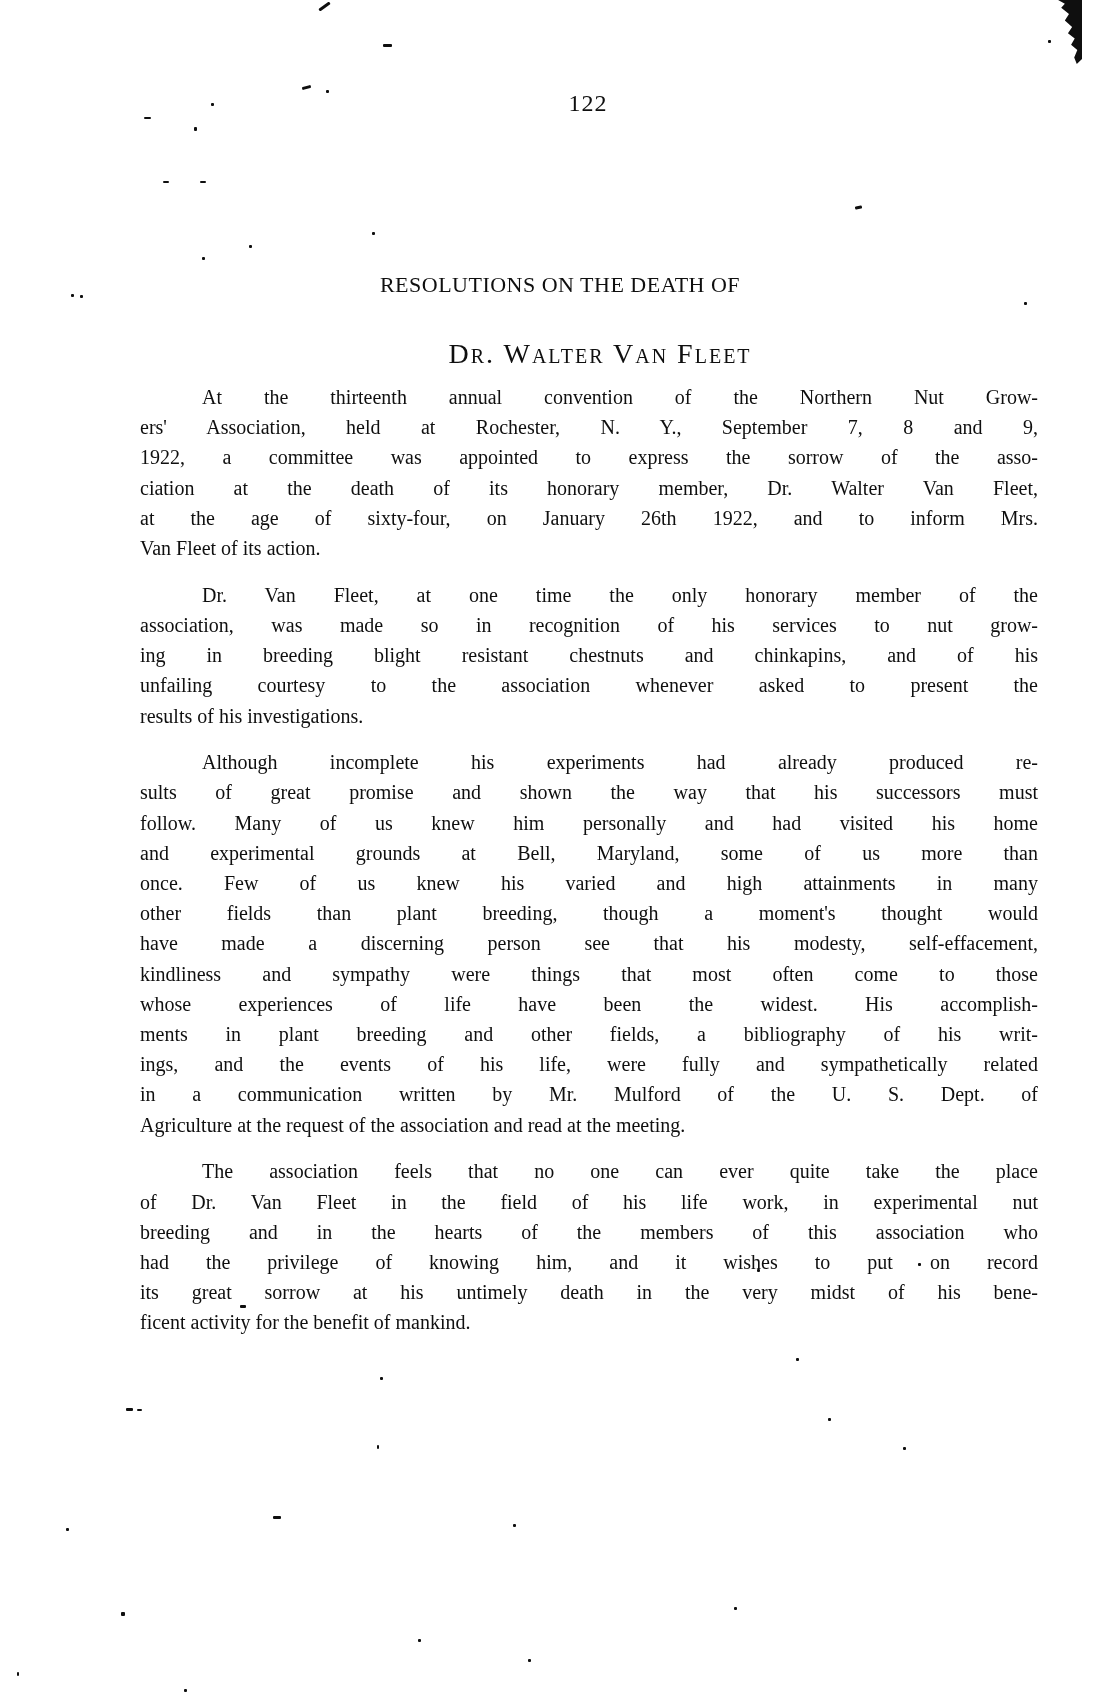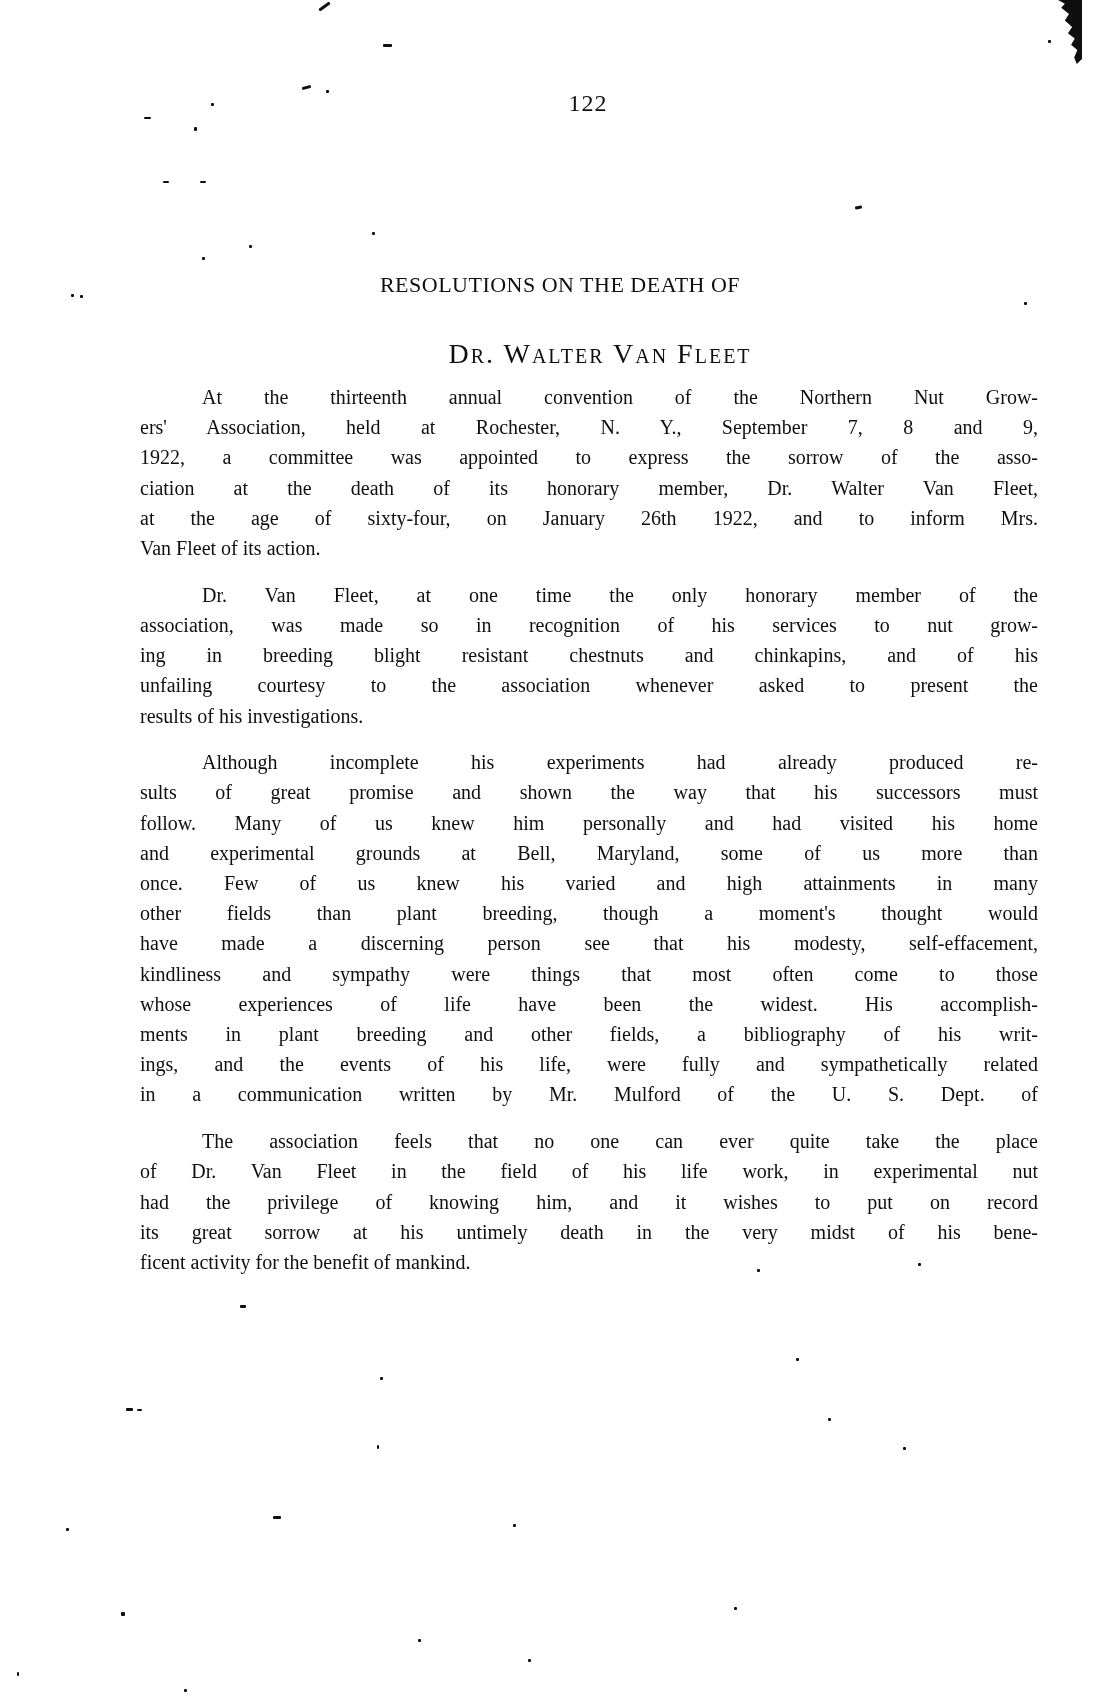--- a/index.html
+++ b/index.html
@@ -93,6 +93,7 @@
         <div class="line">ments in plant breeding and other fields, a bibliography of his writ-</div>
         <div class="line">ings, and the events of his life, were fully and sympathetically related</div>
         <div class="line">in a communication written by Mr. Mulford of the U. S. Dept. of</div>
+        <div class="line last">Agriculture at the request of the association and read at the meeting.</div>
       </div>
       <div class="para">
         <div class="line first">The association feels that no one can ever quite take the place</div>

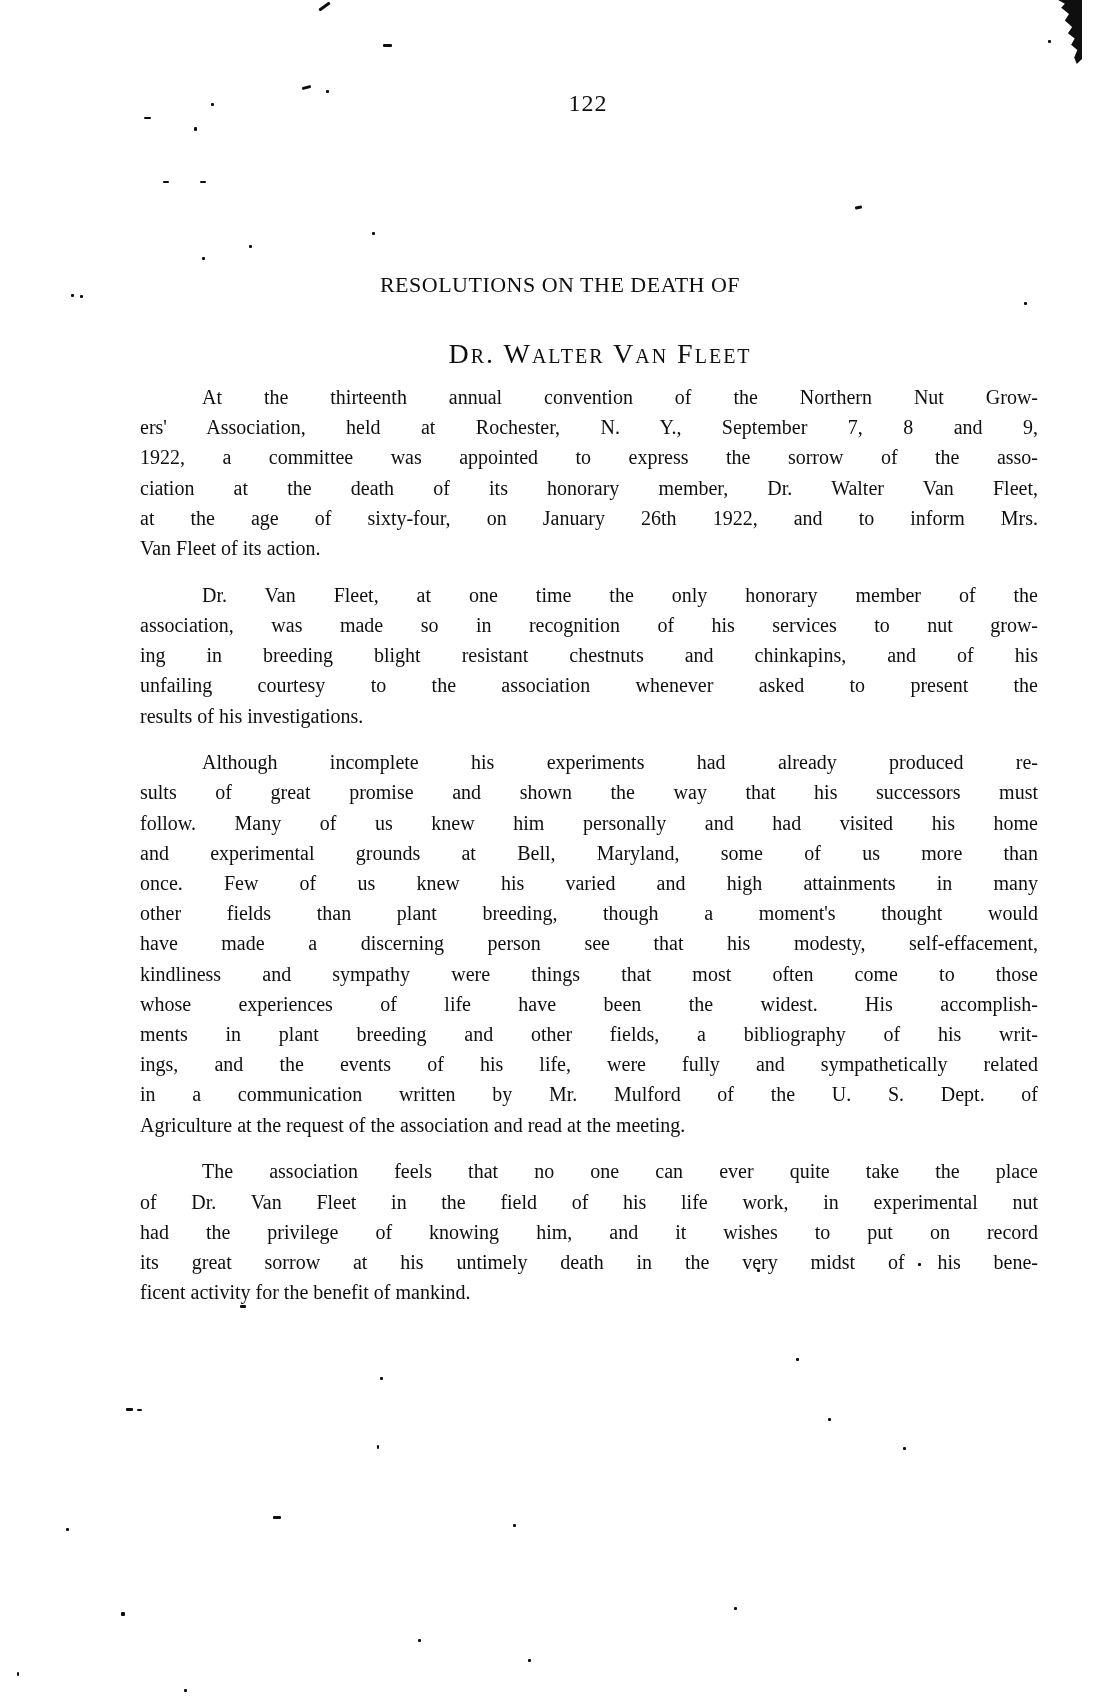--- a/index.html
+++ b/index.html
@@ -98,6 +98,7 @@
       <div class="para">
         <div class="line first">The association feels that no one can ever quite take the place</div>
         <div class="line">of Dr. Van Fleet in the field of his life work, in experimental nut</div>
+        <div class="line">breeding and in the hearts of the members of this association who</div>
         <div class="line">had the privilege of knowing him, and it wishes to put on record</div>
         <div class="line">its great sorrow at his untimely death in the very midst of his bene-</div>
         <div class="line last">ficent activity for the benefit of mankind.</div>

